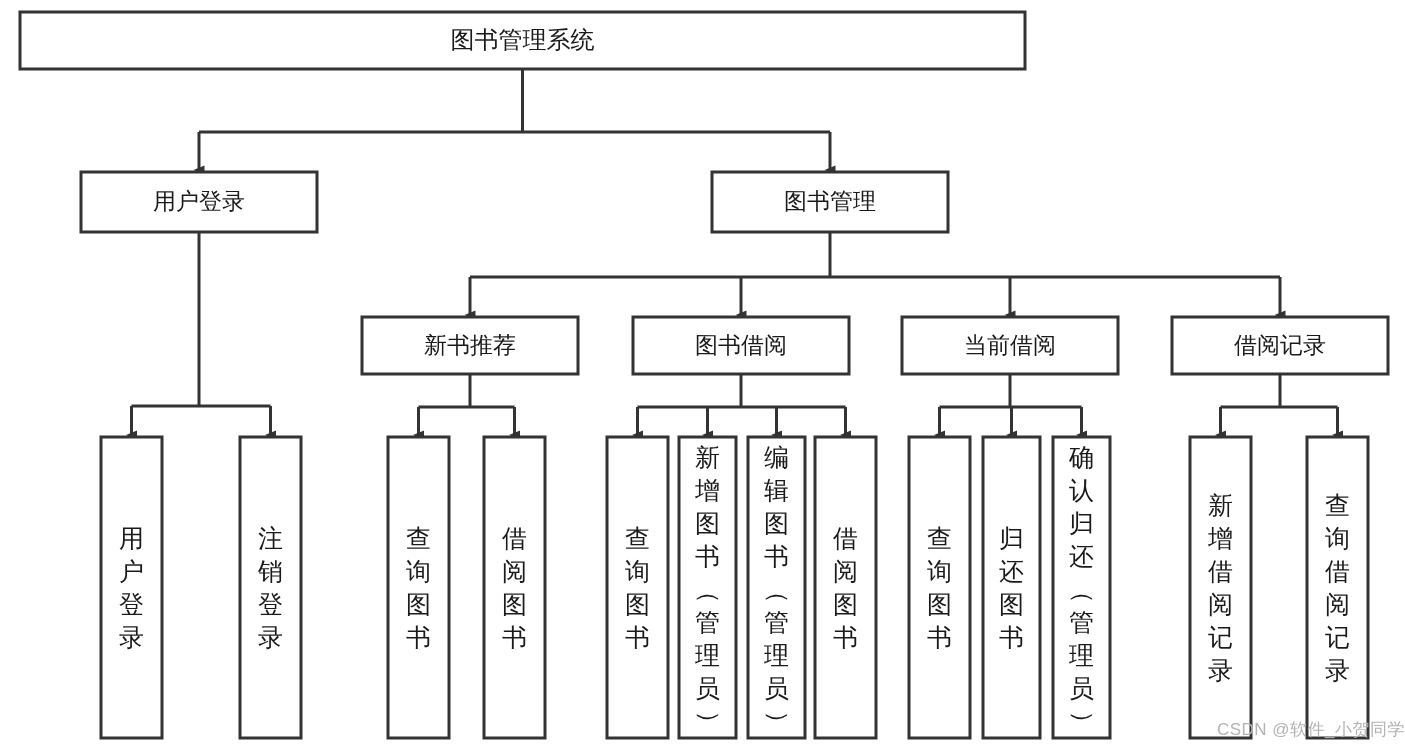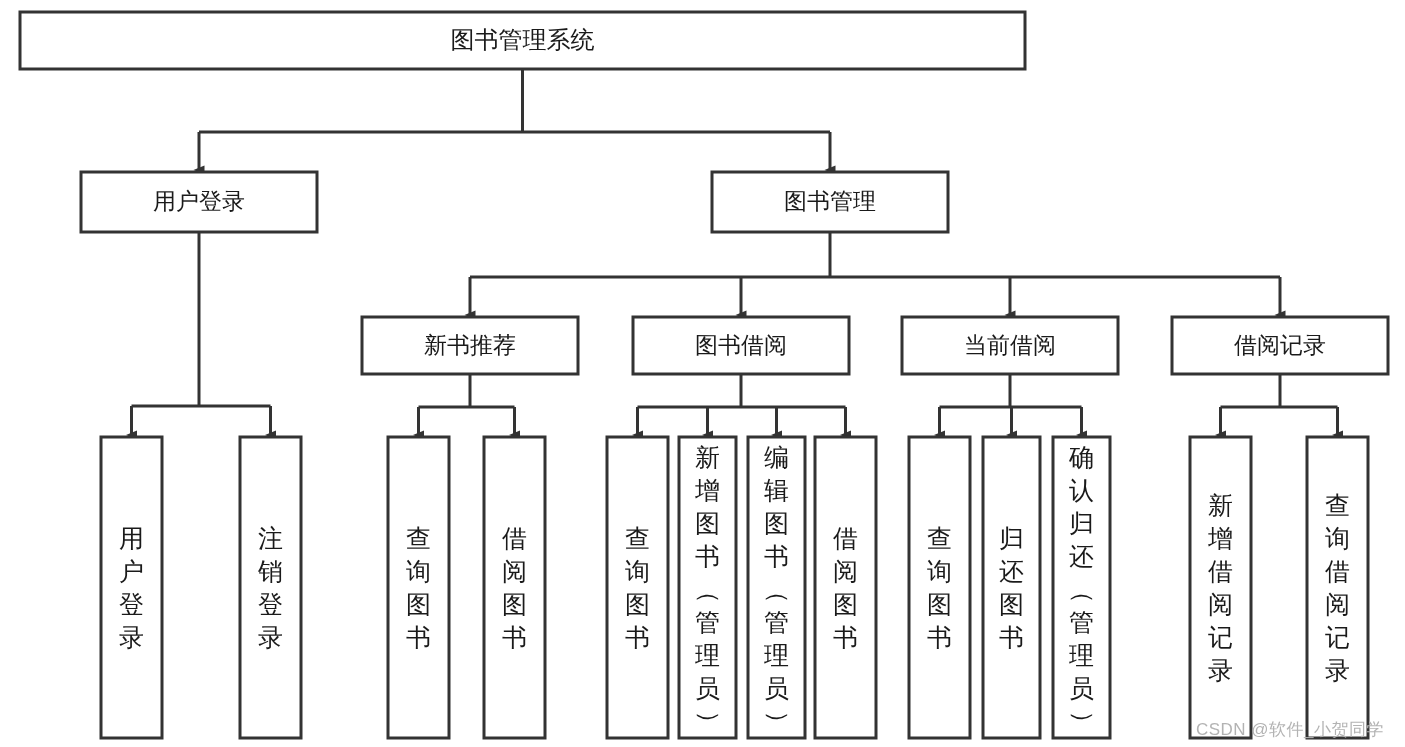--- a/index.html
+++ b/index.html
@@ -53,7 +53,7 @@
   }
   .watermark {
     position: absolute;
-    right: 21px;
+    right: 0;
     bottom: 6px;
     font-family: "Liberation Sans", "DejaVu Sans", sans-serif;
     font-size: 17px;

